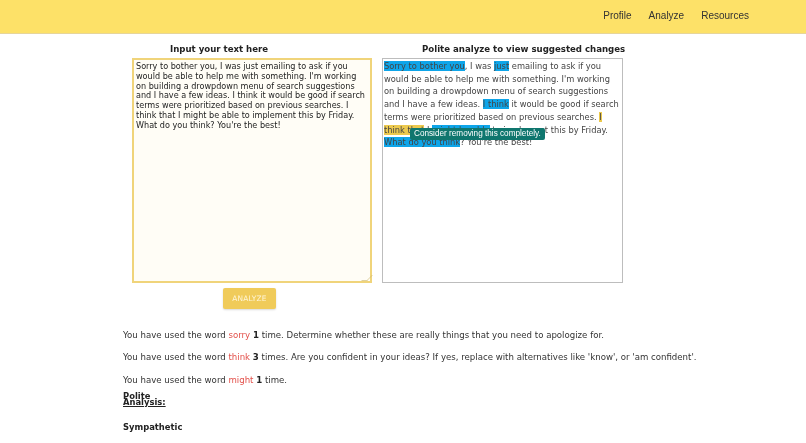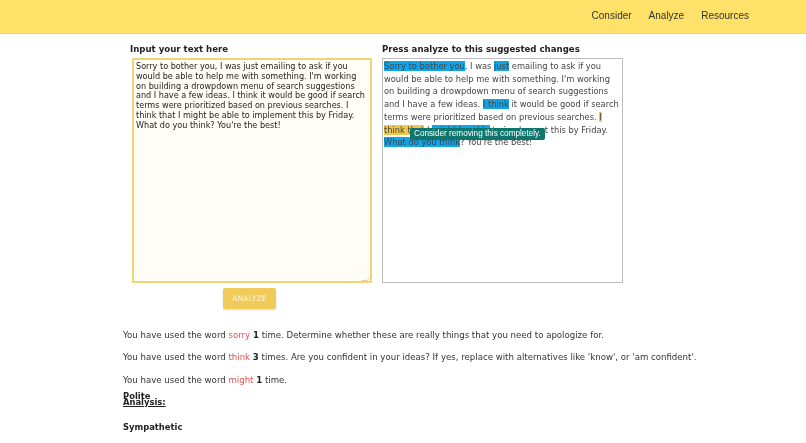--- a/index.html
+++ b/index.html
@@ -83,7 +83,7 @@
 
 <div class="header">
   <nav class="nav">
-    <a href="#">Consider</a>
+    <a href="#">Profile</a>
     <a href="#">Analyze</a>
     <a href="#">Resources</a>
   </nav>

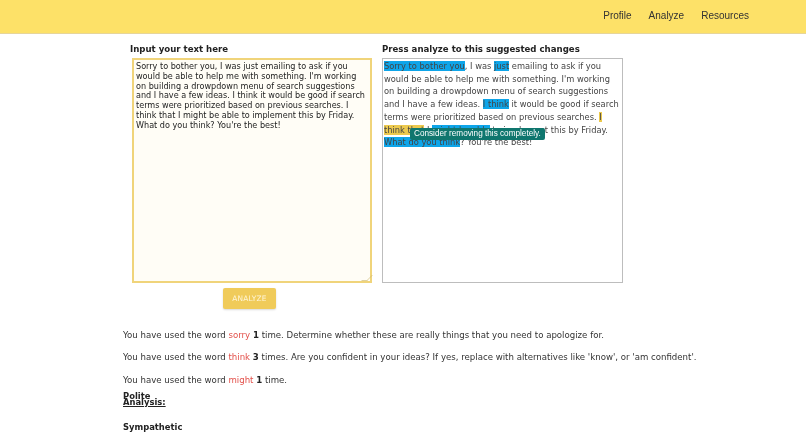--- a/index.html
+++ b/index.html
@@ -33,6 +33,7 @@
   .label {
     position: absolute; font-size: 8.6px; font-weight: bold; color: #222;
     font-family: "DejaVu Sans", sans-serif;
+    margin-left: 40px;
   }
   .input-box {
     position: absolute; left: 132px; top: 58px; width: 240px; height: 225px;

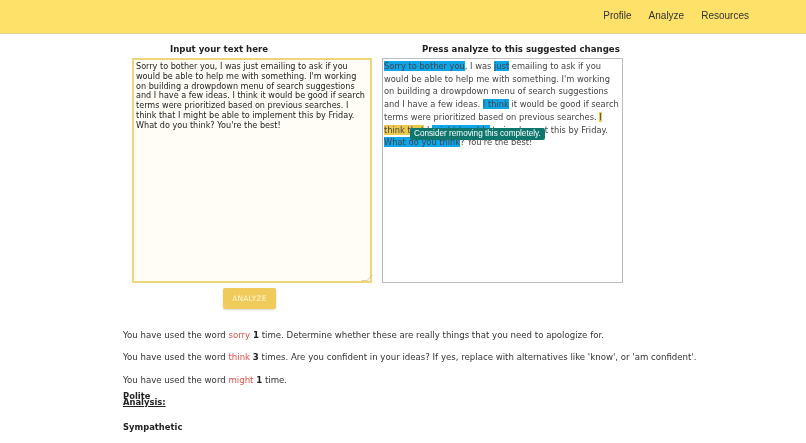--- a/index.html
+++ b/index.html
@@ -94,7 +94,7 @@
 <textarea class="input-box" style="">Sorry to bother you, I was just emailing to ask if you would be able to help me with something. I'm working on building a drowpdown menu of search suggestions and I have a few ideas. I think it would be good if search terms were prioritized based on previous searches. I think that I might be able to implement this by Friday. What do you think? You're the best!</textarea>
 <div class="resize-handle"></div>
 
-<div class="label" style="left:382px; top:44px;">Press analyze to this suggested changes</div>
+<div class="label" style="left:382px; top:44px;">Polite analyze to view suggested changes</div>
 <div class="output-box">
   <span class="hl">Sorry to bother you</span><span>, I was </span><span class="hl">just</span><span> emailing to ask if you would be able to help me with something. I'm working on building a drowpdown menu of search suggestions and I have a few ideas. </span><span class="hl">I think</span><span> it would be good if search terms were prioritized based on previous searches. </span><span class="hl active">I think that</span><span> I </span><span class="hl">might be able</span><span> to implement this by Friday. </span><span class="hl">What do you think</span><span>? You're the best!</span>
 </div>

